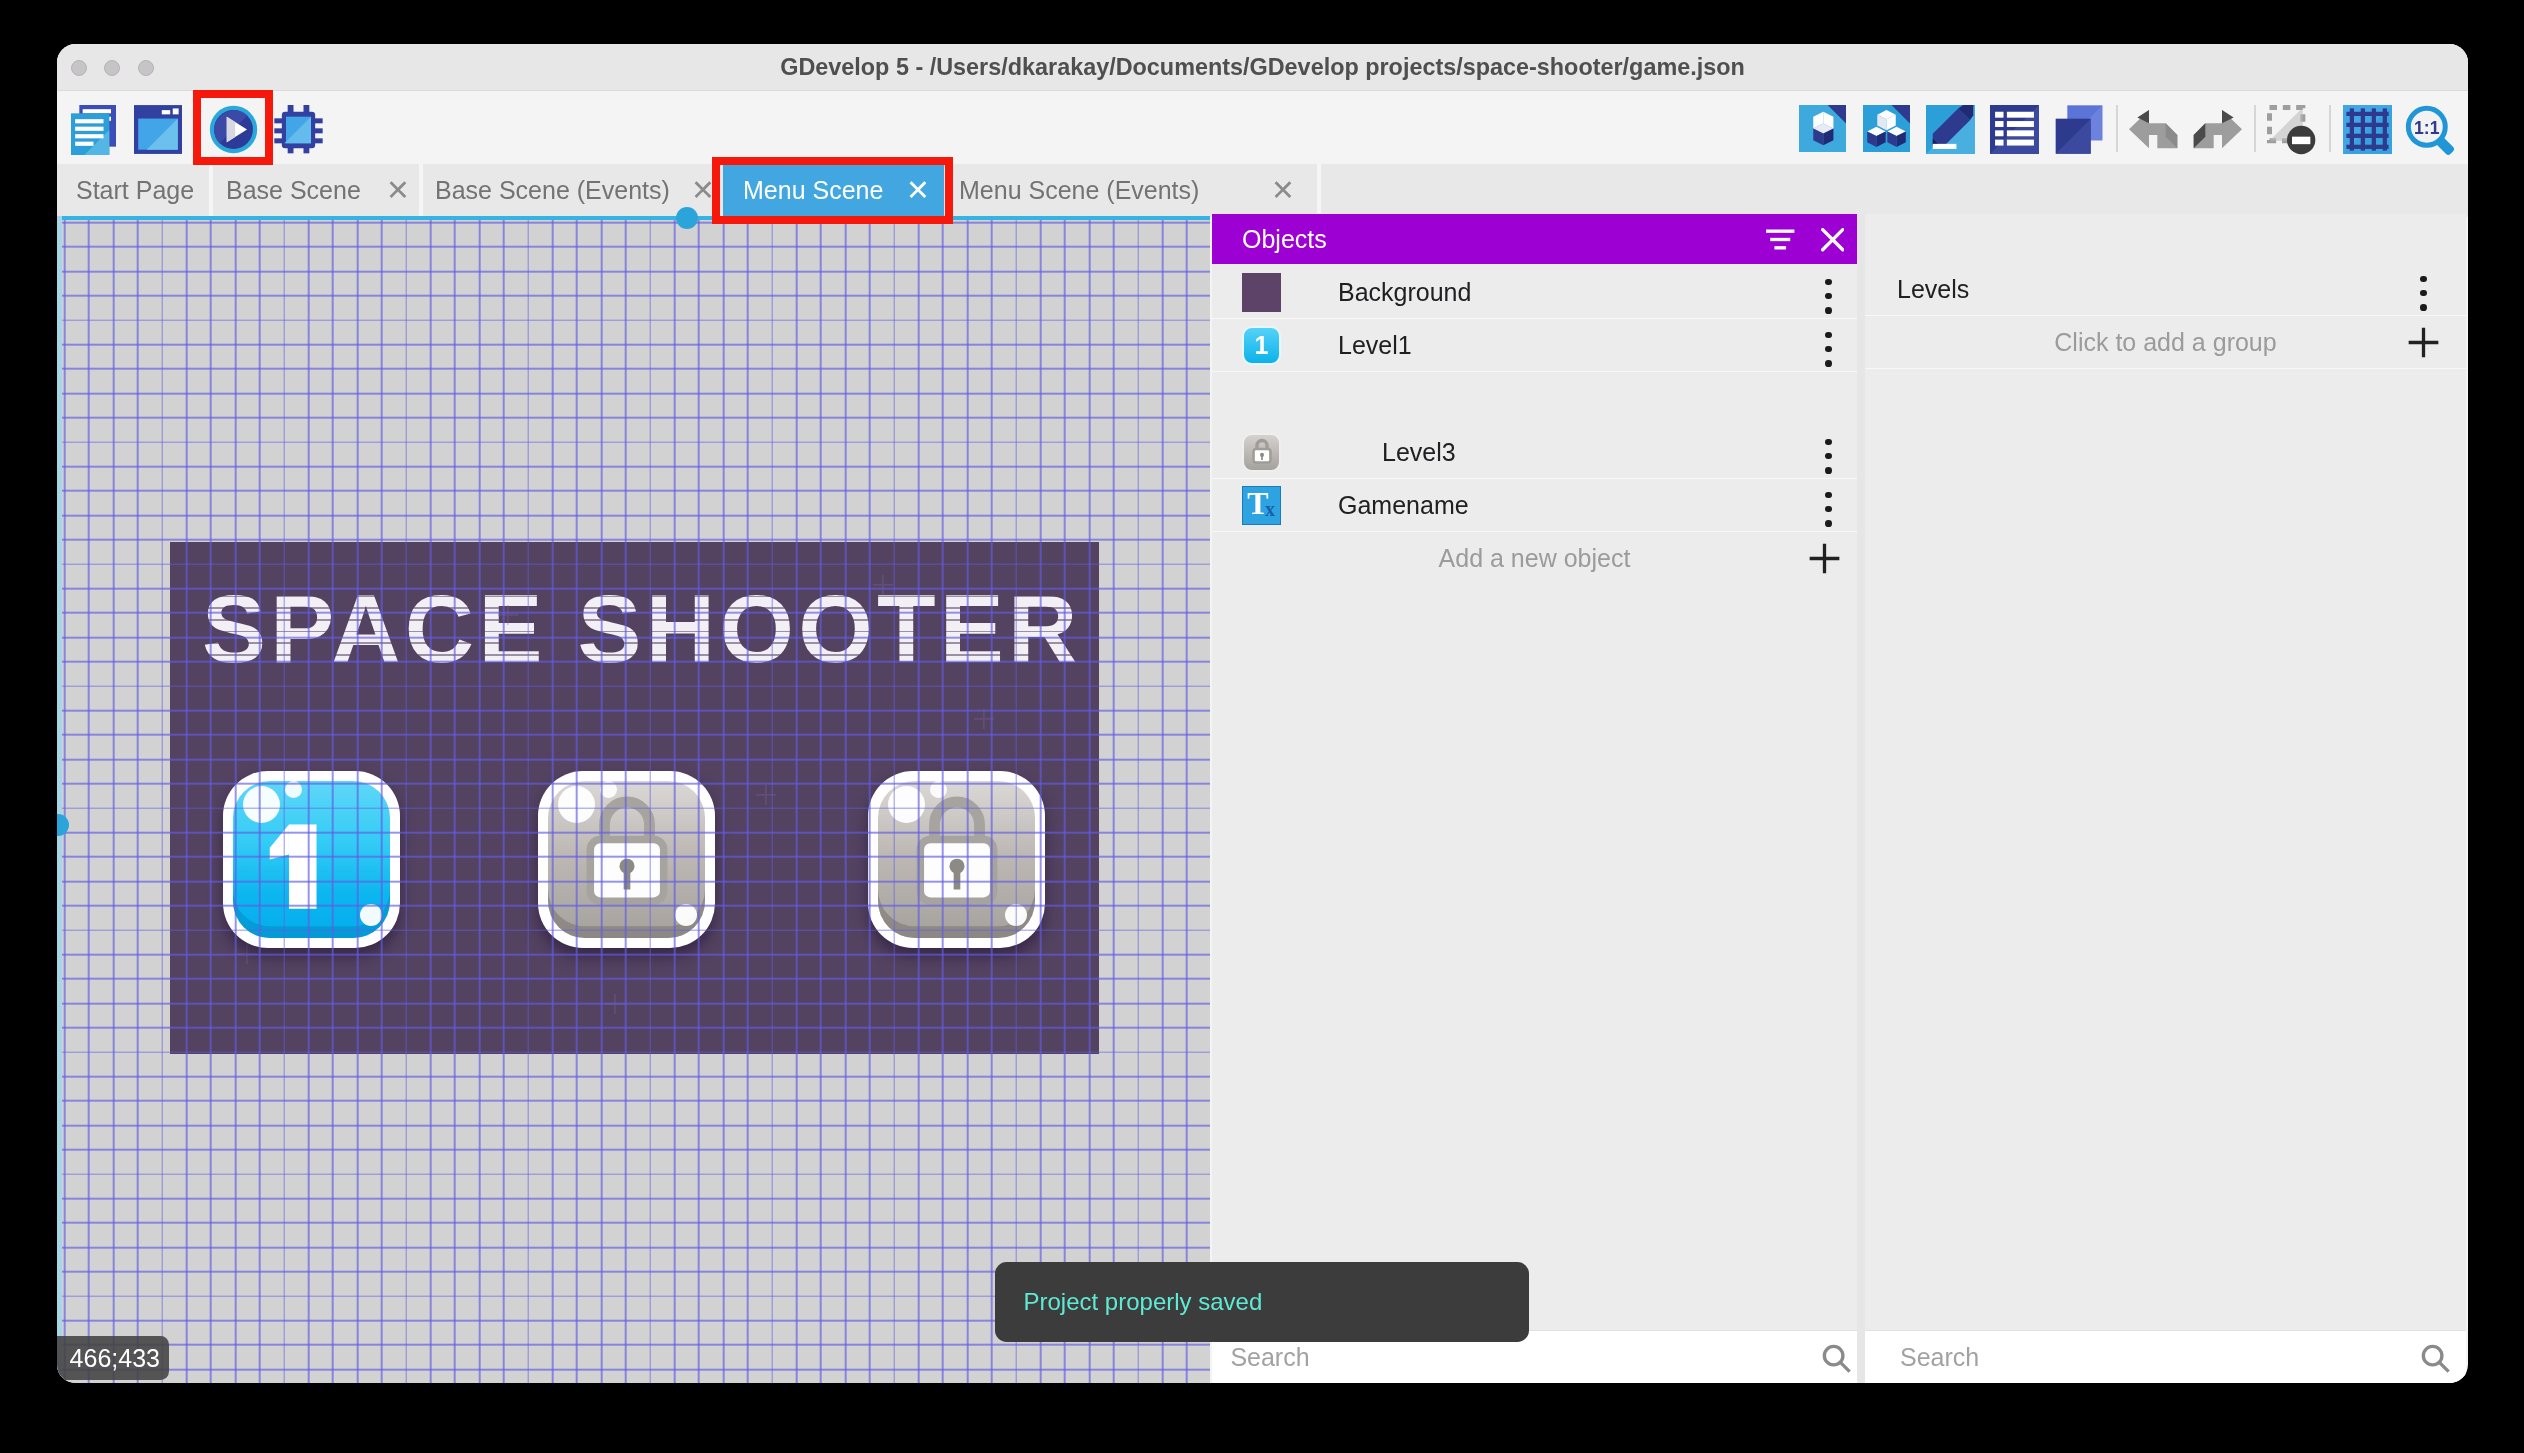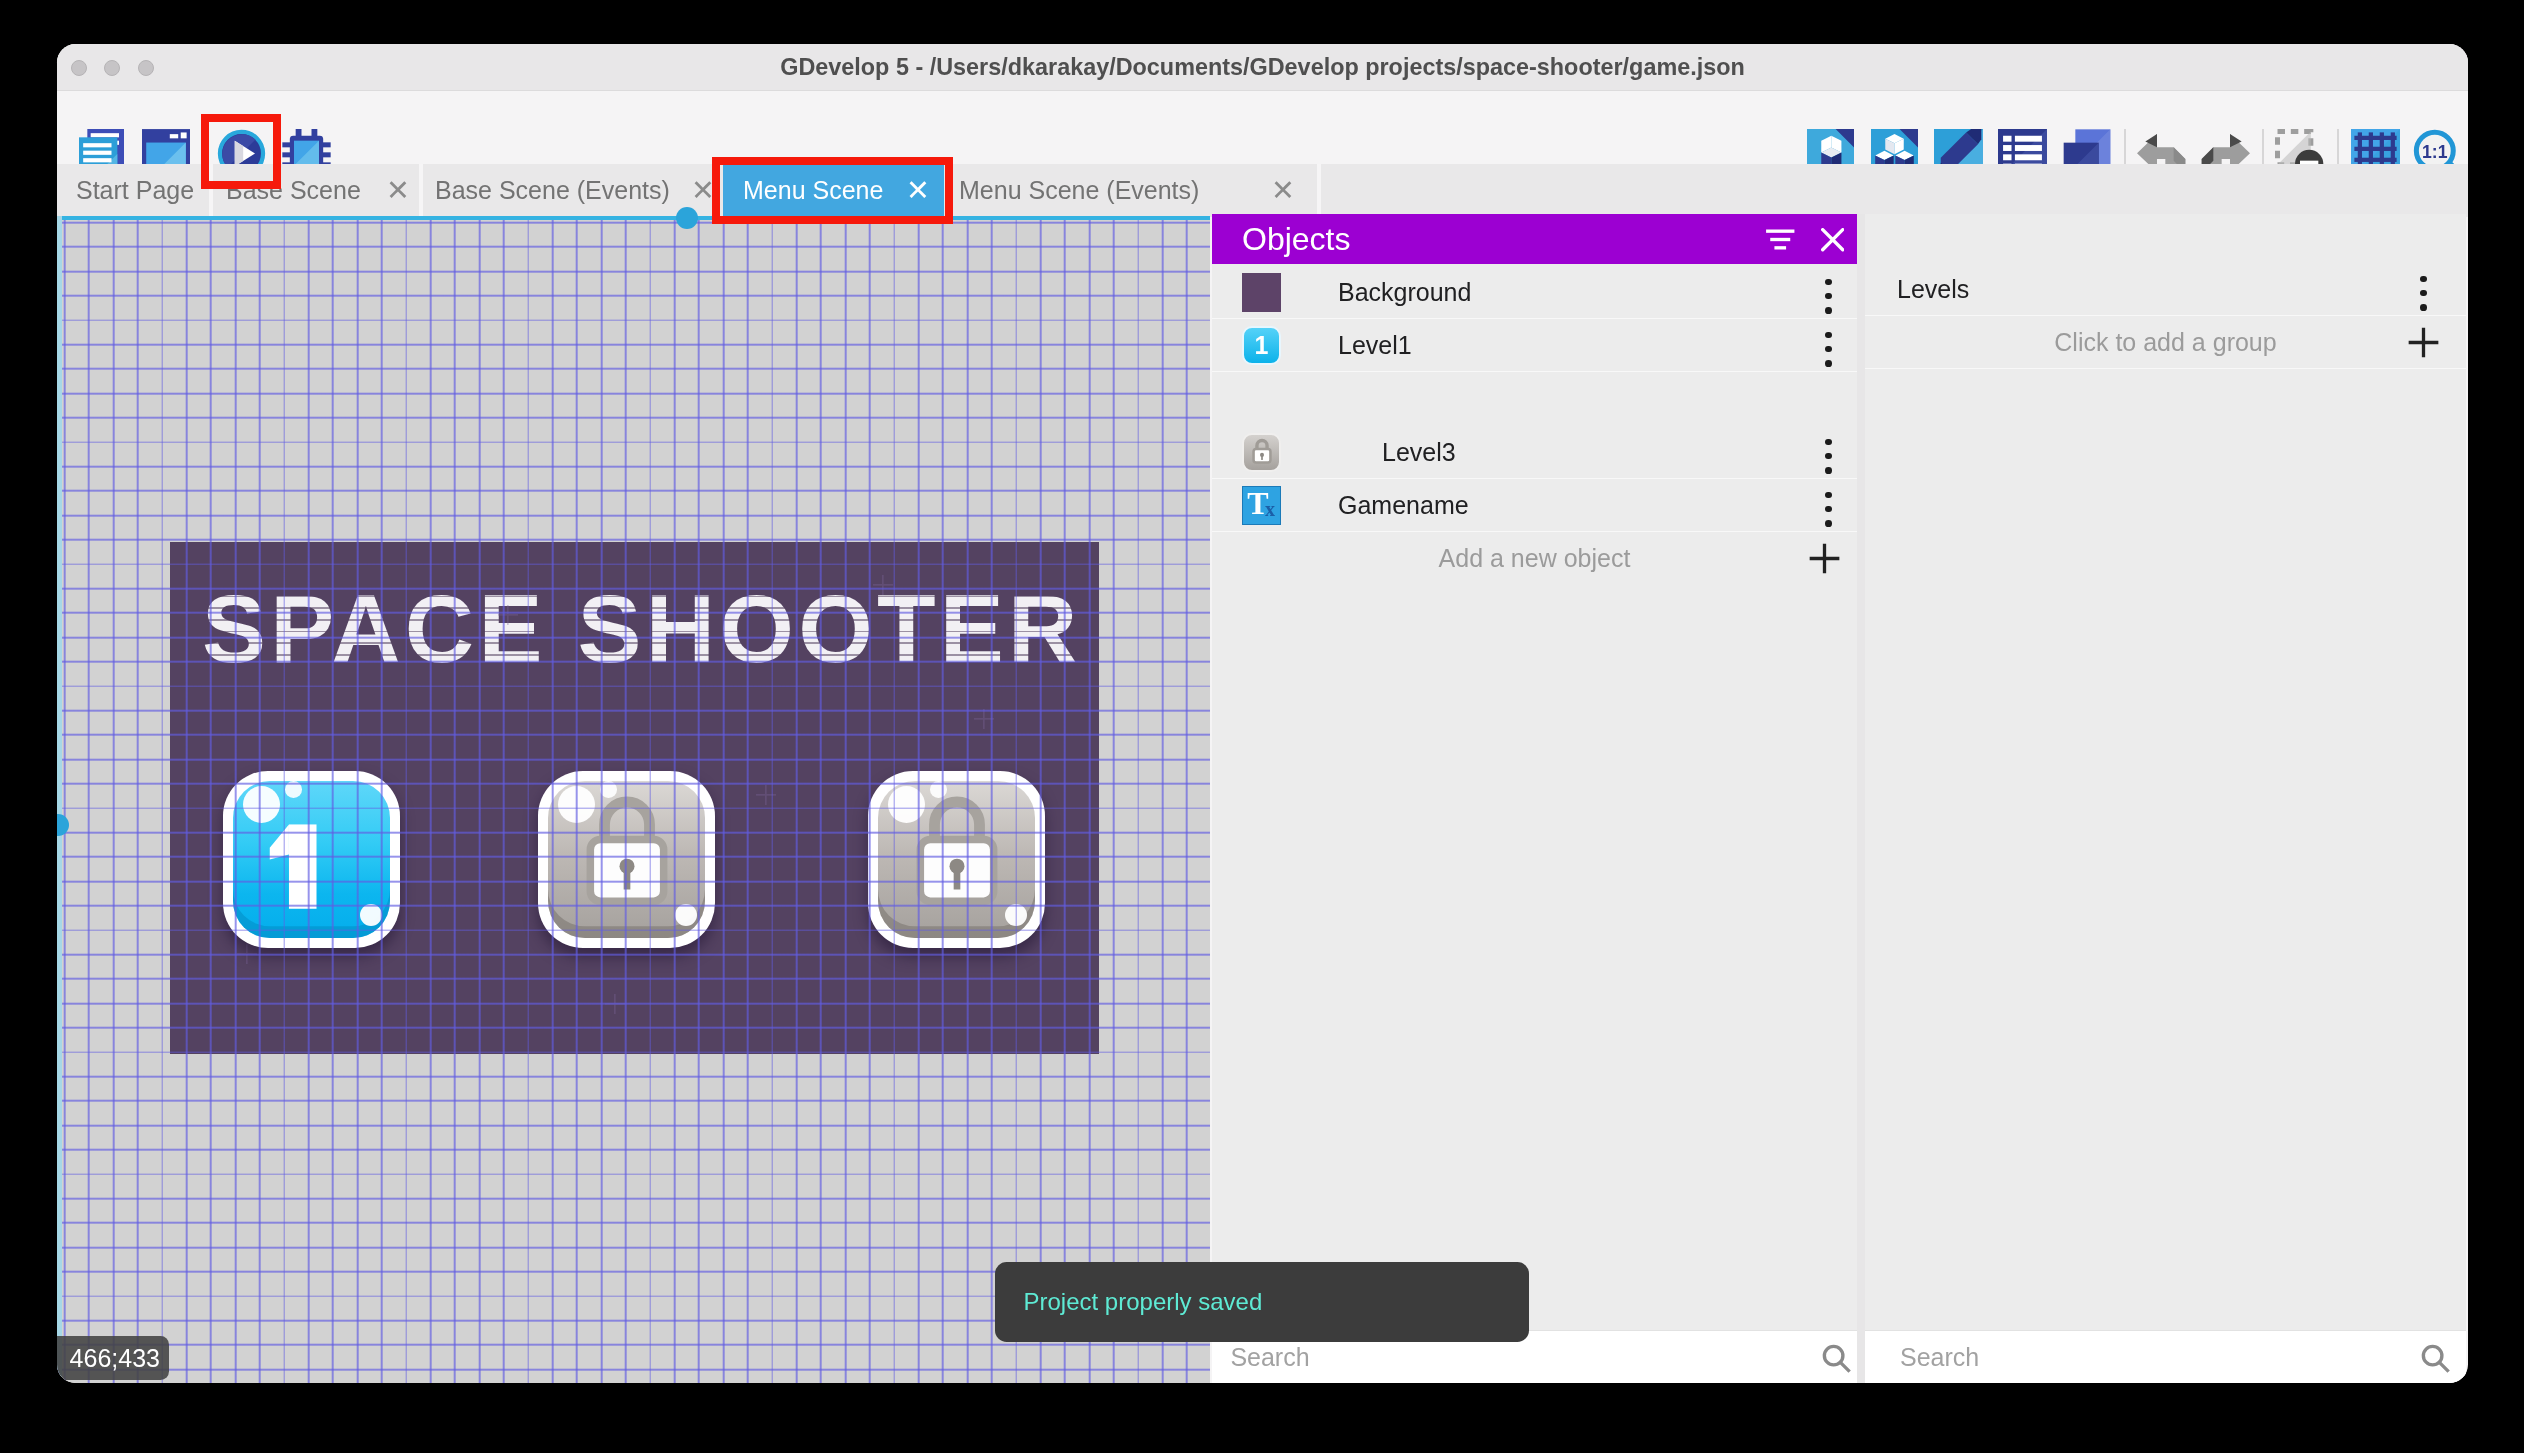--- a/index.html
+++ b/index.html
@@ -10,7 +10,7 @@
 .tl{position:absolute;top:15.5px;width:16px;height:16px;border-radius:50%;background:#c6c4c6;border:0.8px solid #b5b3b5;}
 #title{position:absolute;left:0;right:0;top:0;height:47px;line-height:47px;text-align:center;font-size:23.4px;font-weight:bold;color:#4f4f4f;}
 
-#toolbar{position:absolute;left:8px;top:48px;width:100%;height:72px;background:#f5f4f5;margin-top:24px;}
+#toolbar{position:absolute;left:0;top:48px;width:100%;height:72px;background:#f5f4f5;}
 .ticon{position:absolute;top:13.4px;}
 .tsep{position:absolute;top:12.6px;width:1.7px;height:47px;background:#d7d6d7;}
 

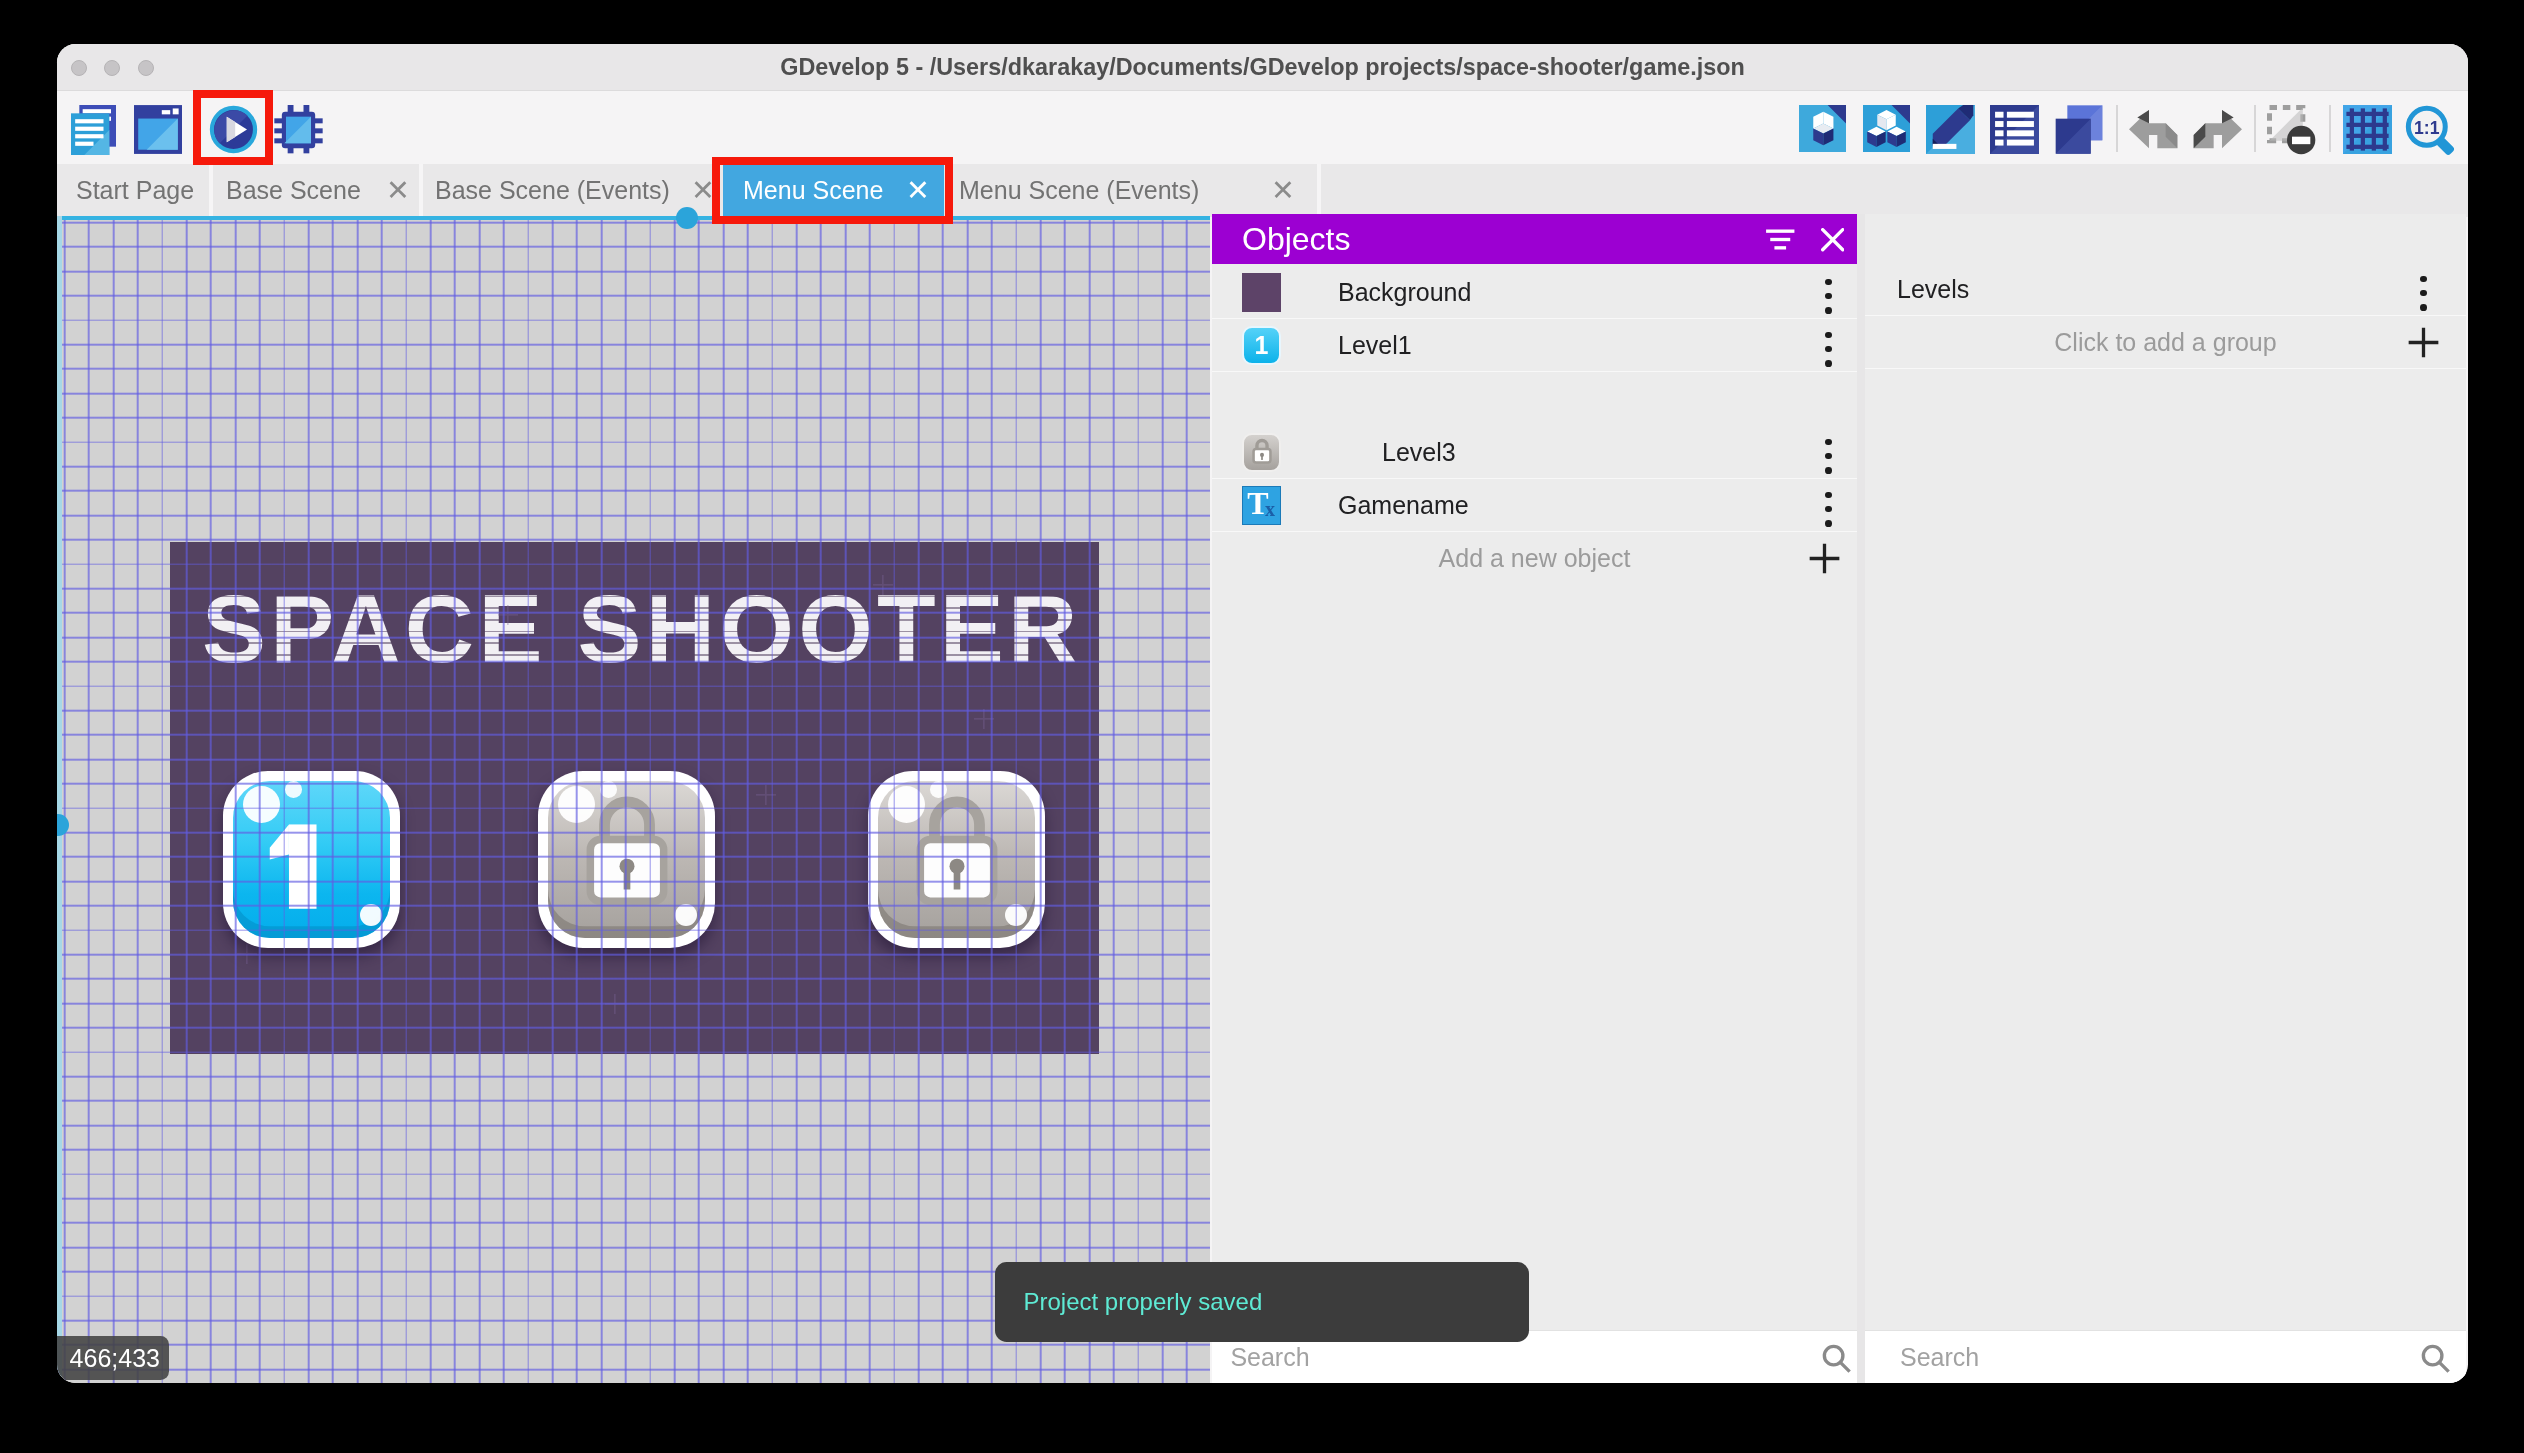--- a/index.html
+++ b/index.html
@@ -42,7 +42,7 @@
 #objpanel{left:1155px;width:645px;}
 #divider{position:absolute;left:1800px;top:170px;bottom:0;width:8.4px;background:#e7e6e7;}
 #grppanel{left:1808px;width:601px;}
-.phead{position:absolute;left:0;top:0;width:100%;height:50px;background:#9c00d2;color:#fff;font-size:32px;line-height:50px;}
+.phead{position:absolute;left:0;top:0;width:100%;height:50px;background:#9c00d2;color:#fff;font-size:25px;line-height:50px;}
 .row{position:absolute;left:0;width:100%;height:53px;background:#ececec;border-bottom:1.7px solid #f8f8f8;}
 .rowtxt{position:absolute;font-size:25px;color:#202022;line-height:53px;}
 .dots{position:absolute;width:6.7px;}

